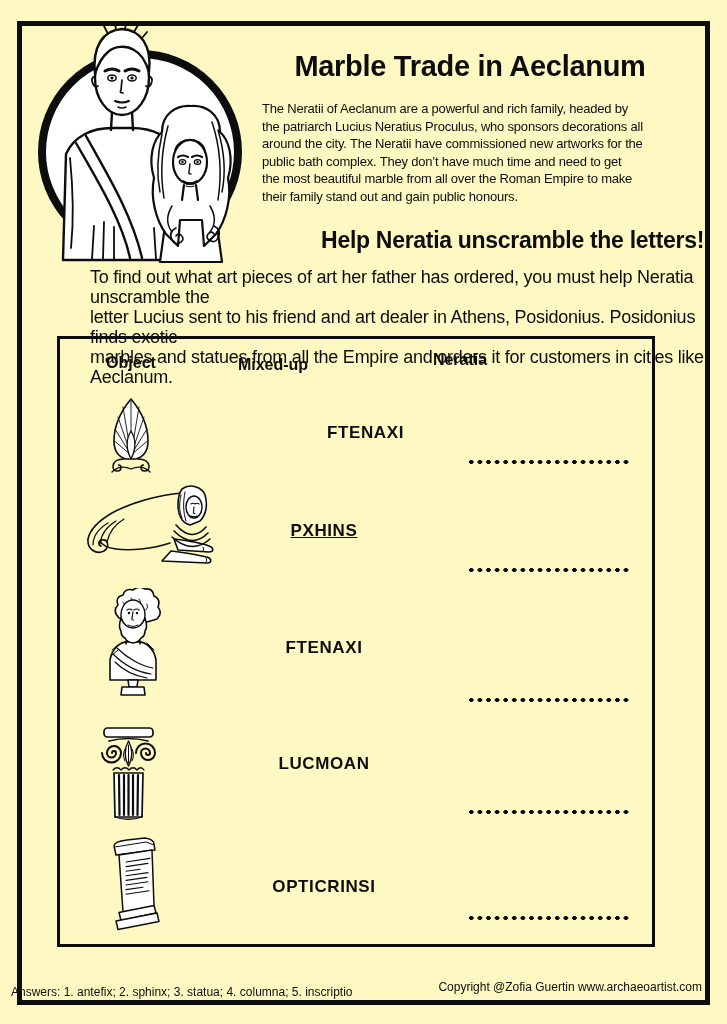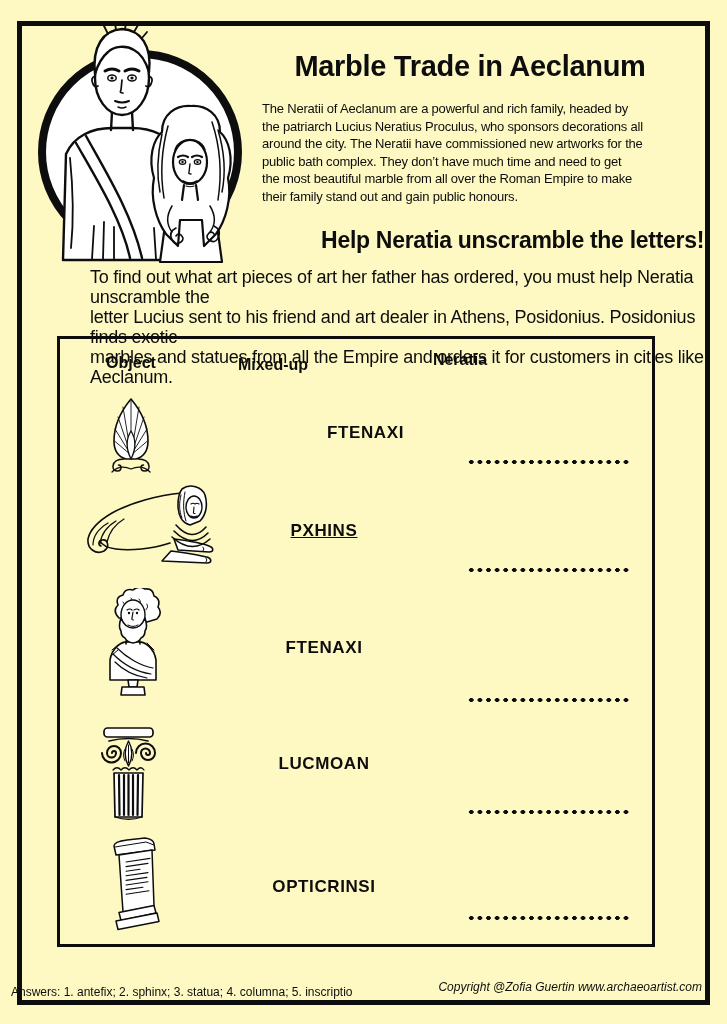--- a/index.html
+++ b/index.html
@@ -21,7 +21,7 @@
         background-image:radial-gradient(circle 2.4px at 50% 50%,#0d0d0d 98%,transparent 100%);
         background-size:8.6px 8px;background-repeat:repeat-x;background-position:0 50%;}
   .answers-key{left:11px;top:985px;font-size:12px;}
-  .copyright{left:400px;top:980px;width:302px;text-align:right;font-size:12px;font-style:italic;}
+  .copyright{left:400px;top:980px;width:302px;text-align:right;font-size:12px;}
   svg{display:block;}
 </style>
 </head>

